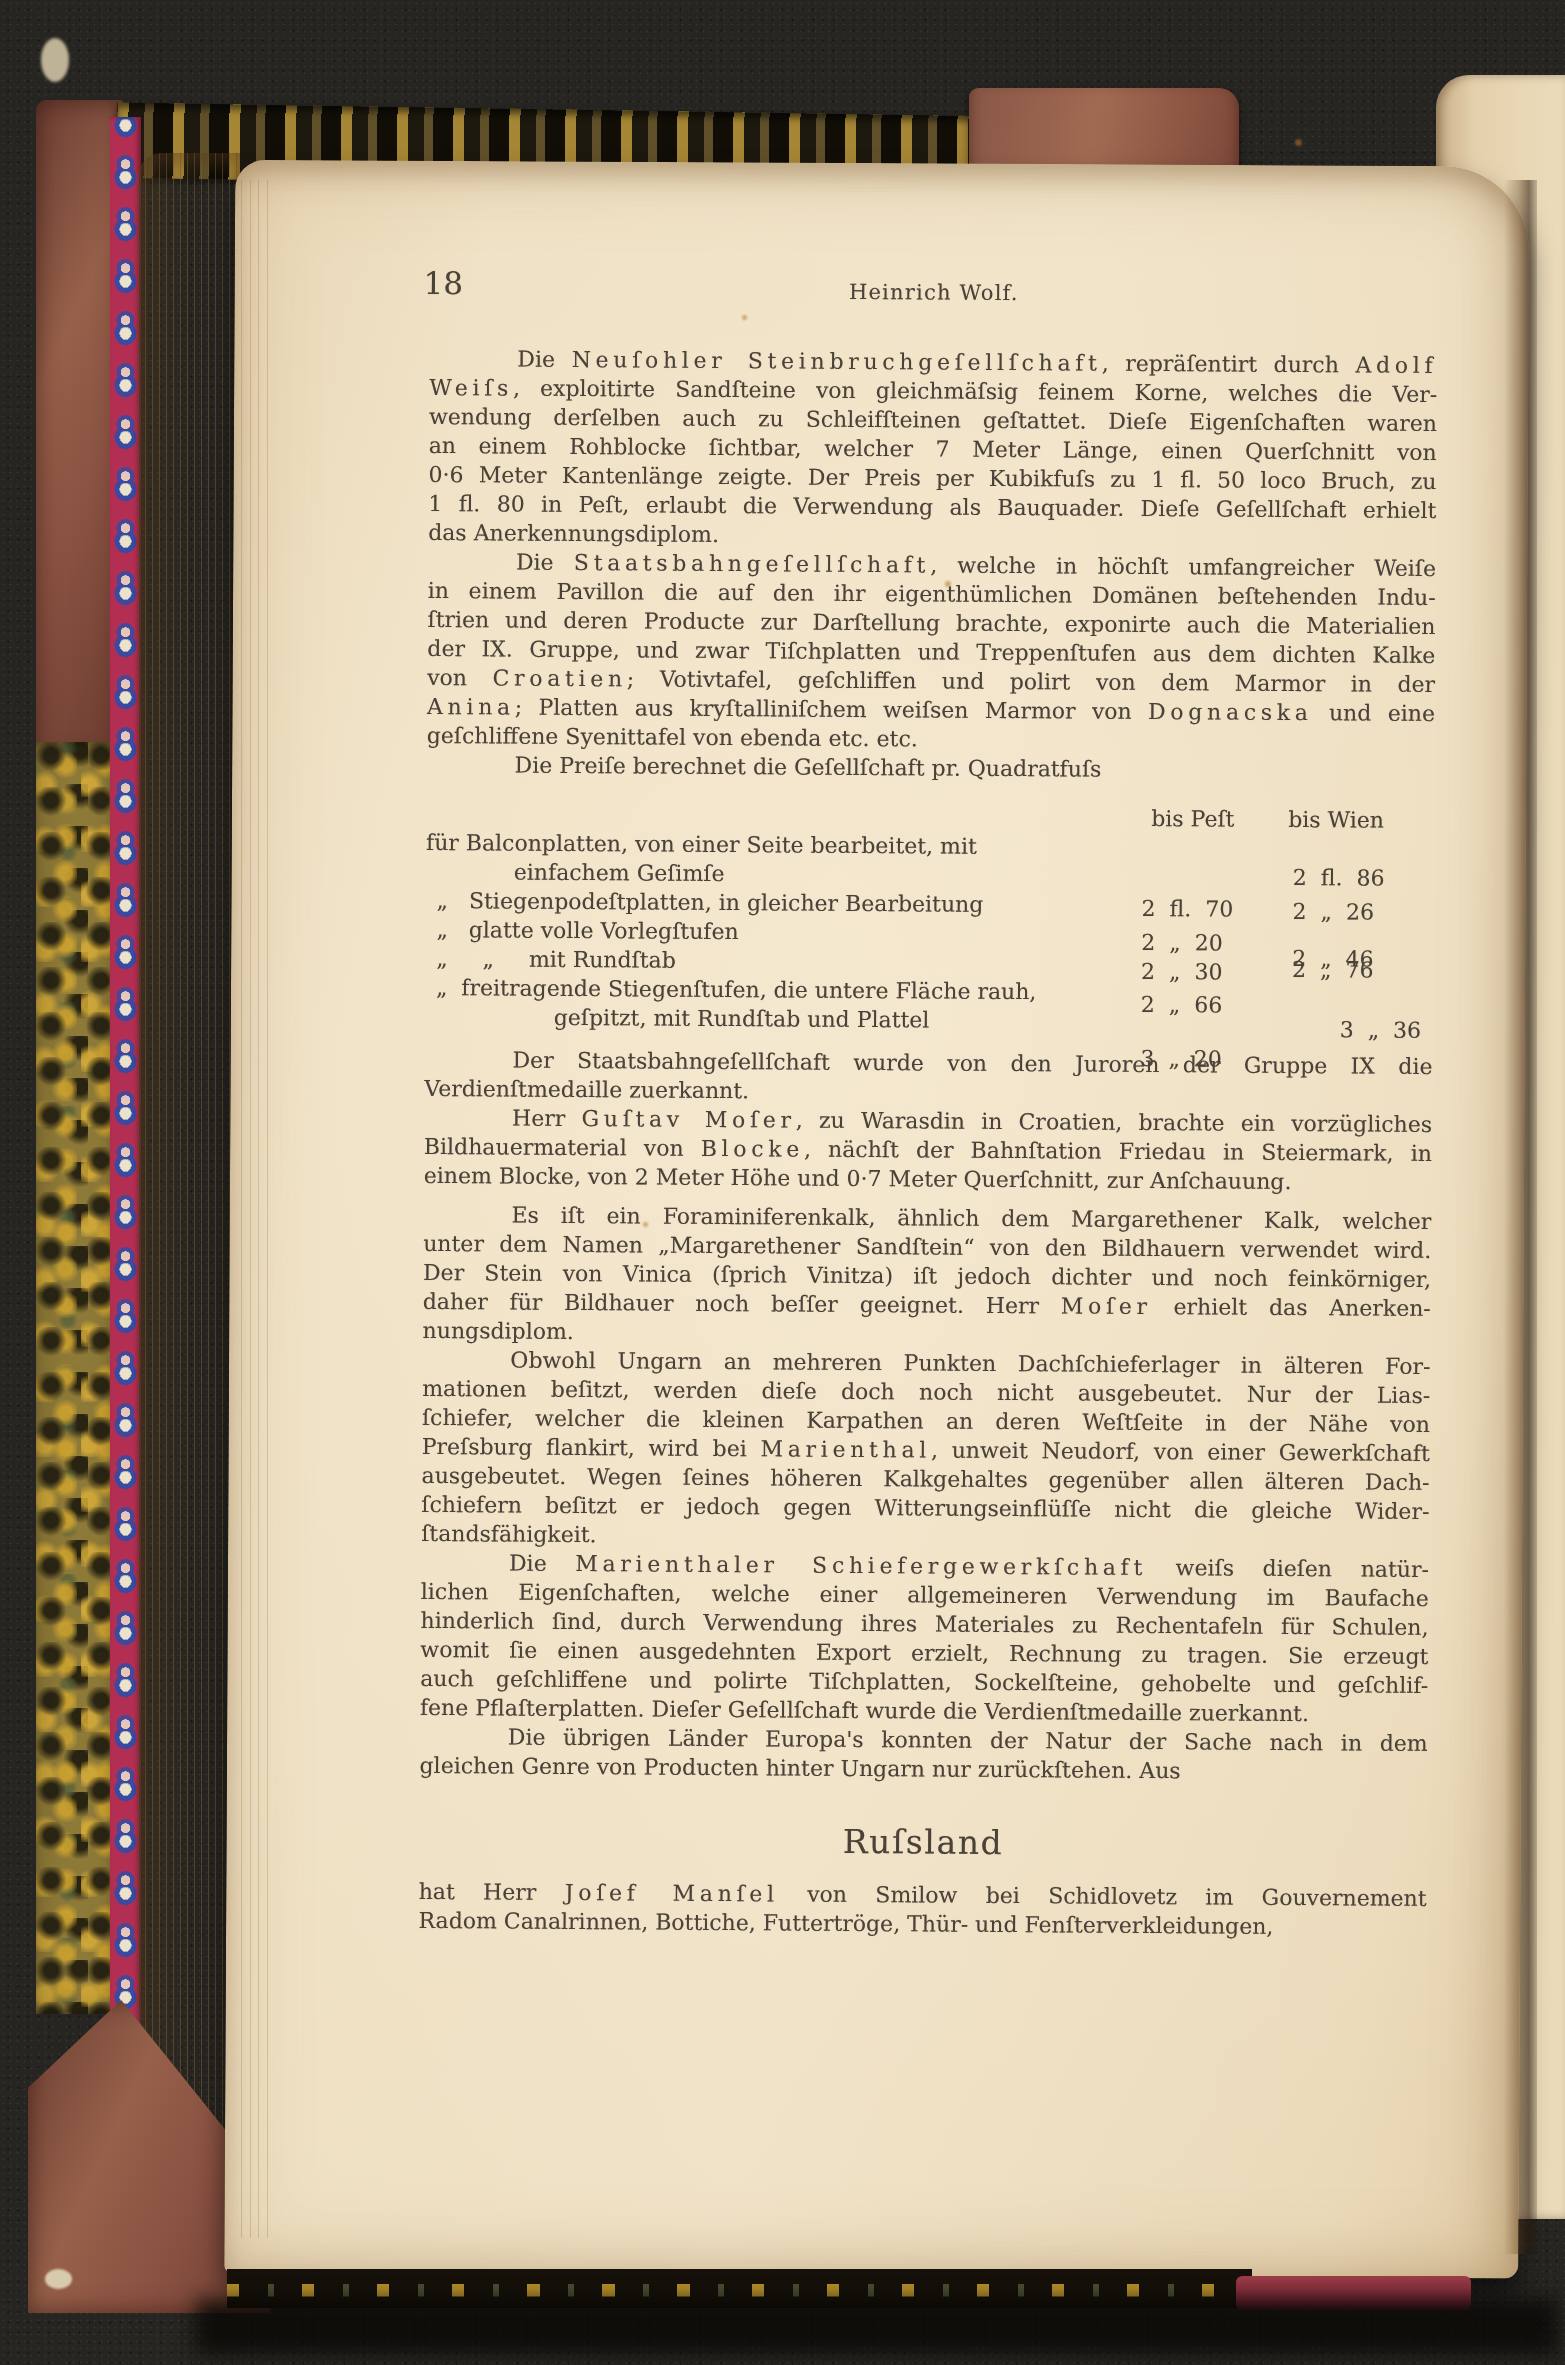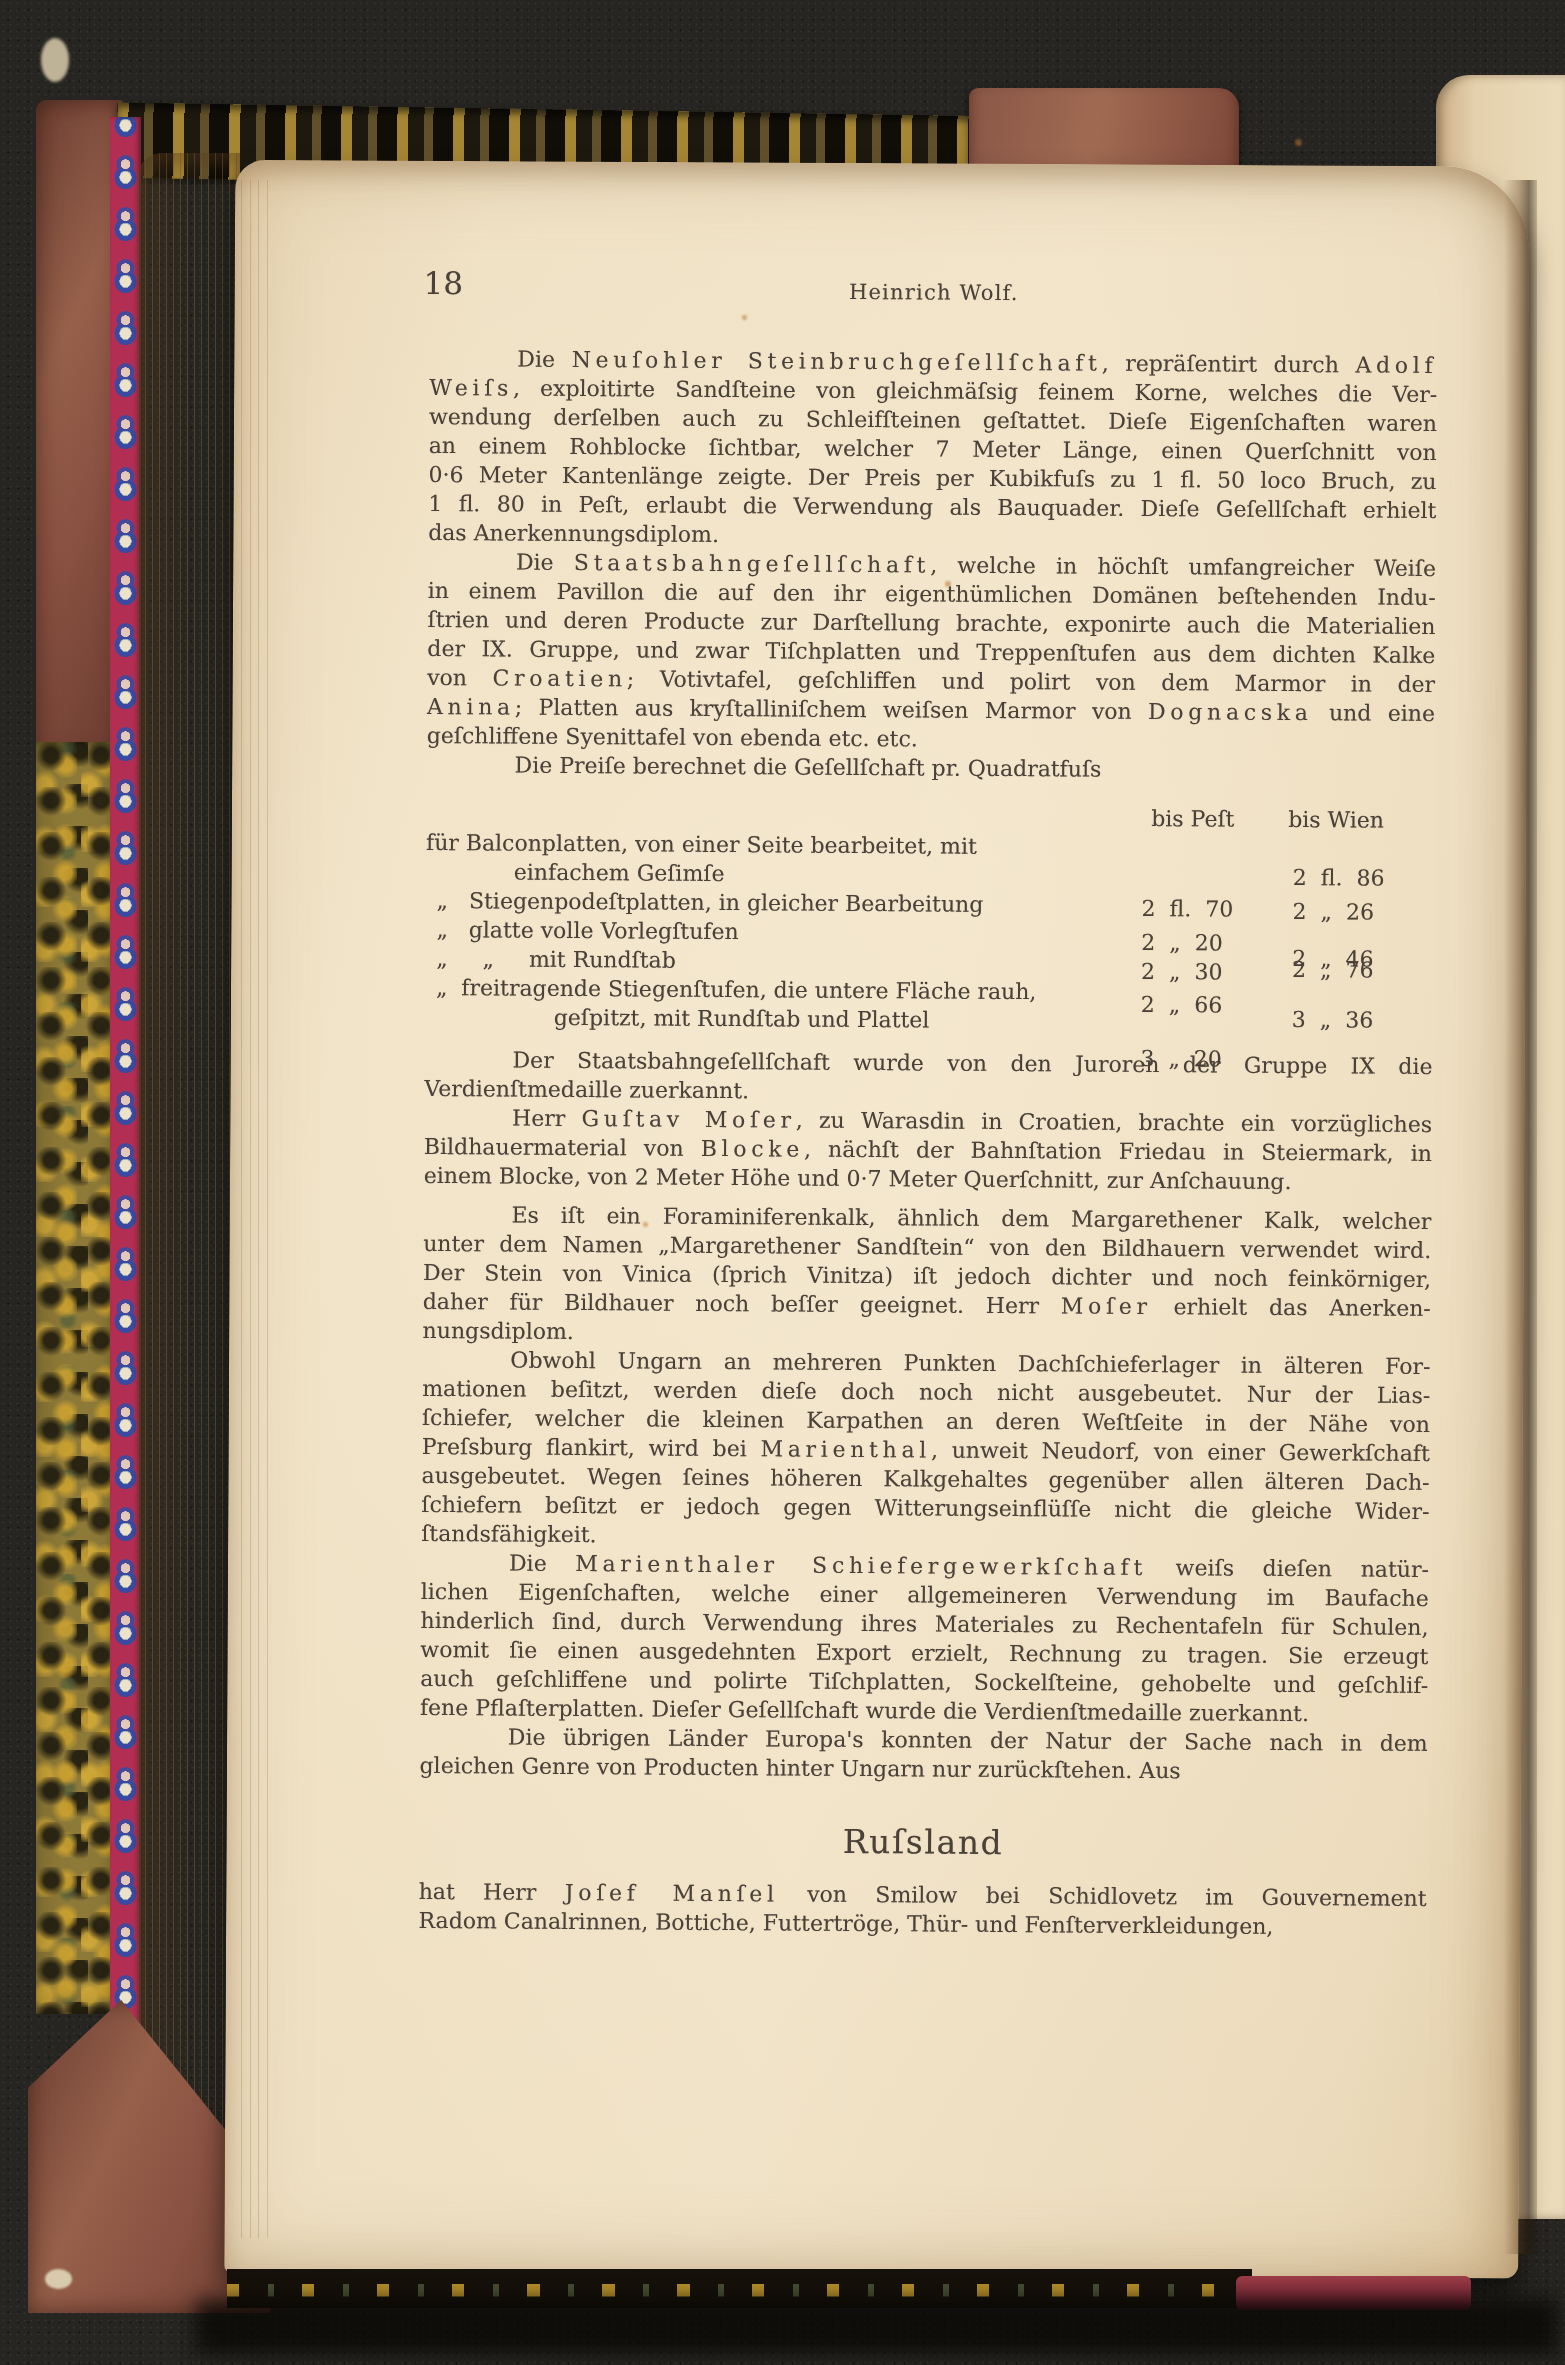--- a/index.html
+++ b/index.html
@@ -181,7 +181,7 @@
             <div class="ln" style="padding-left: 11px;">„&nbsp;&nbsp;freitragende Stiegenſtufen, die untere Fläche rauh,</div>
             <div class="ln" style="padding-left: 129px;">geſpitzt, mit Rundſtab und Plattel</div>
             <span class="val val-pest" style="top: 34px;">3 „ 20</span>
-            <span class="val val-wien" style="top: 26px;">3 „ 36</span>
+            <span class="val val-wien" style="top: 36px; margin-left: 48px;">3 „ 36</span>
           </div>
         </div>
         <div class="para" style="margin-top: 14px;">

